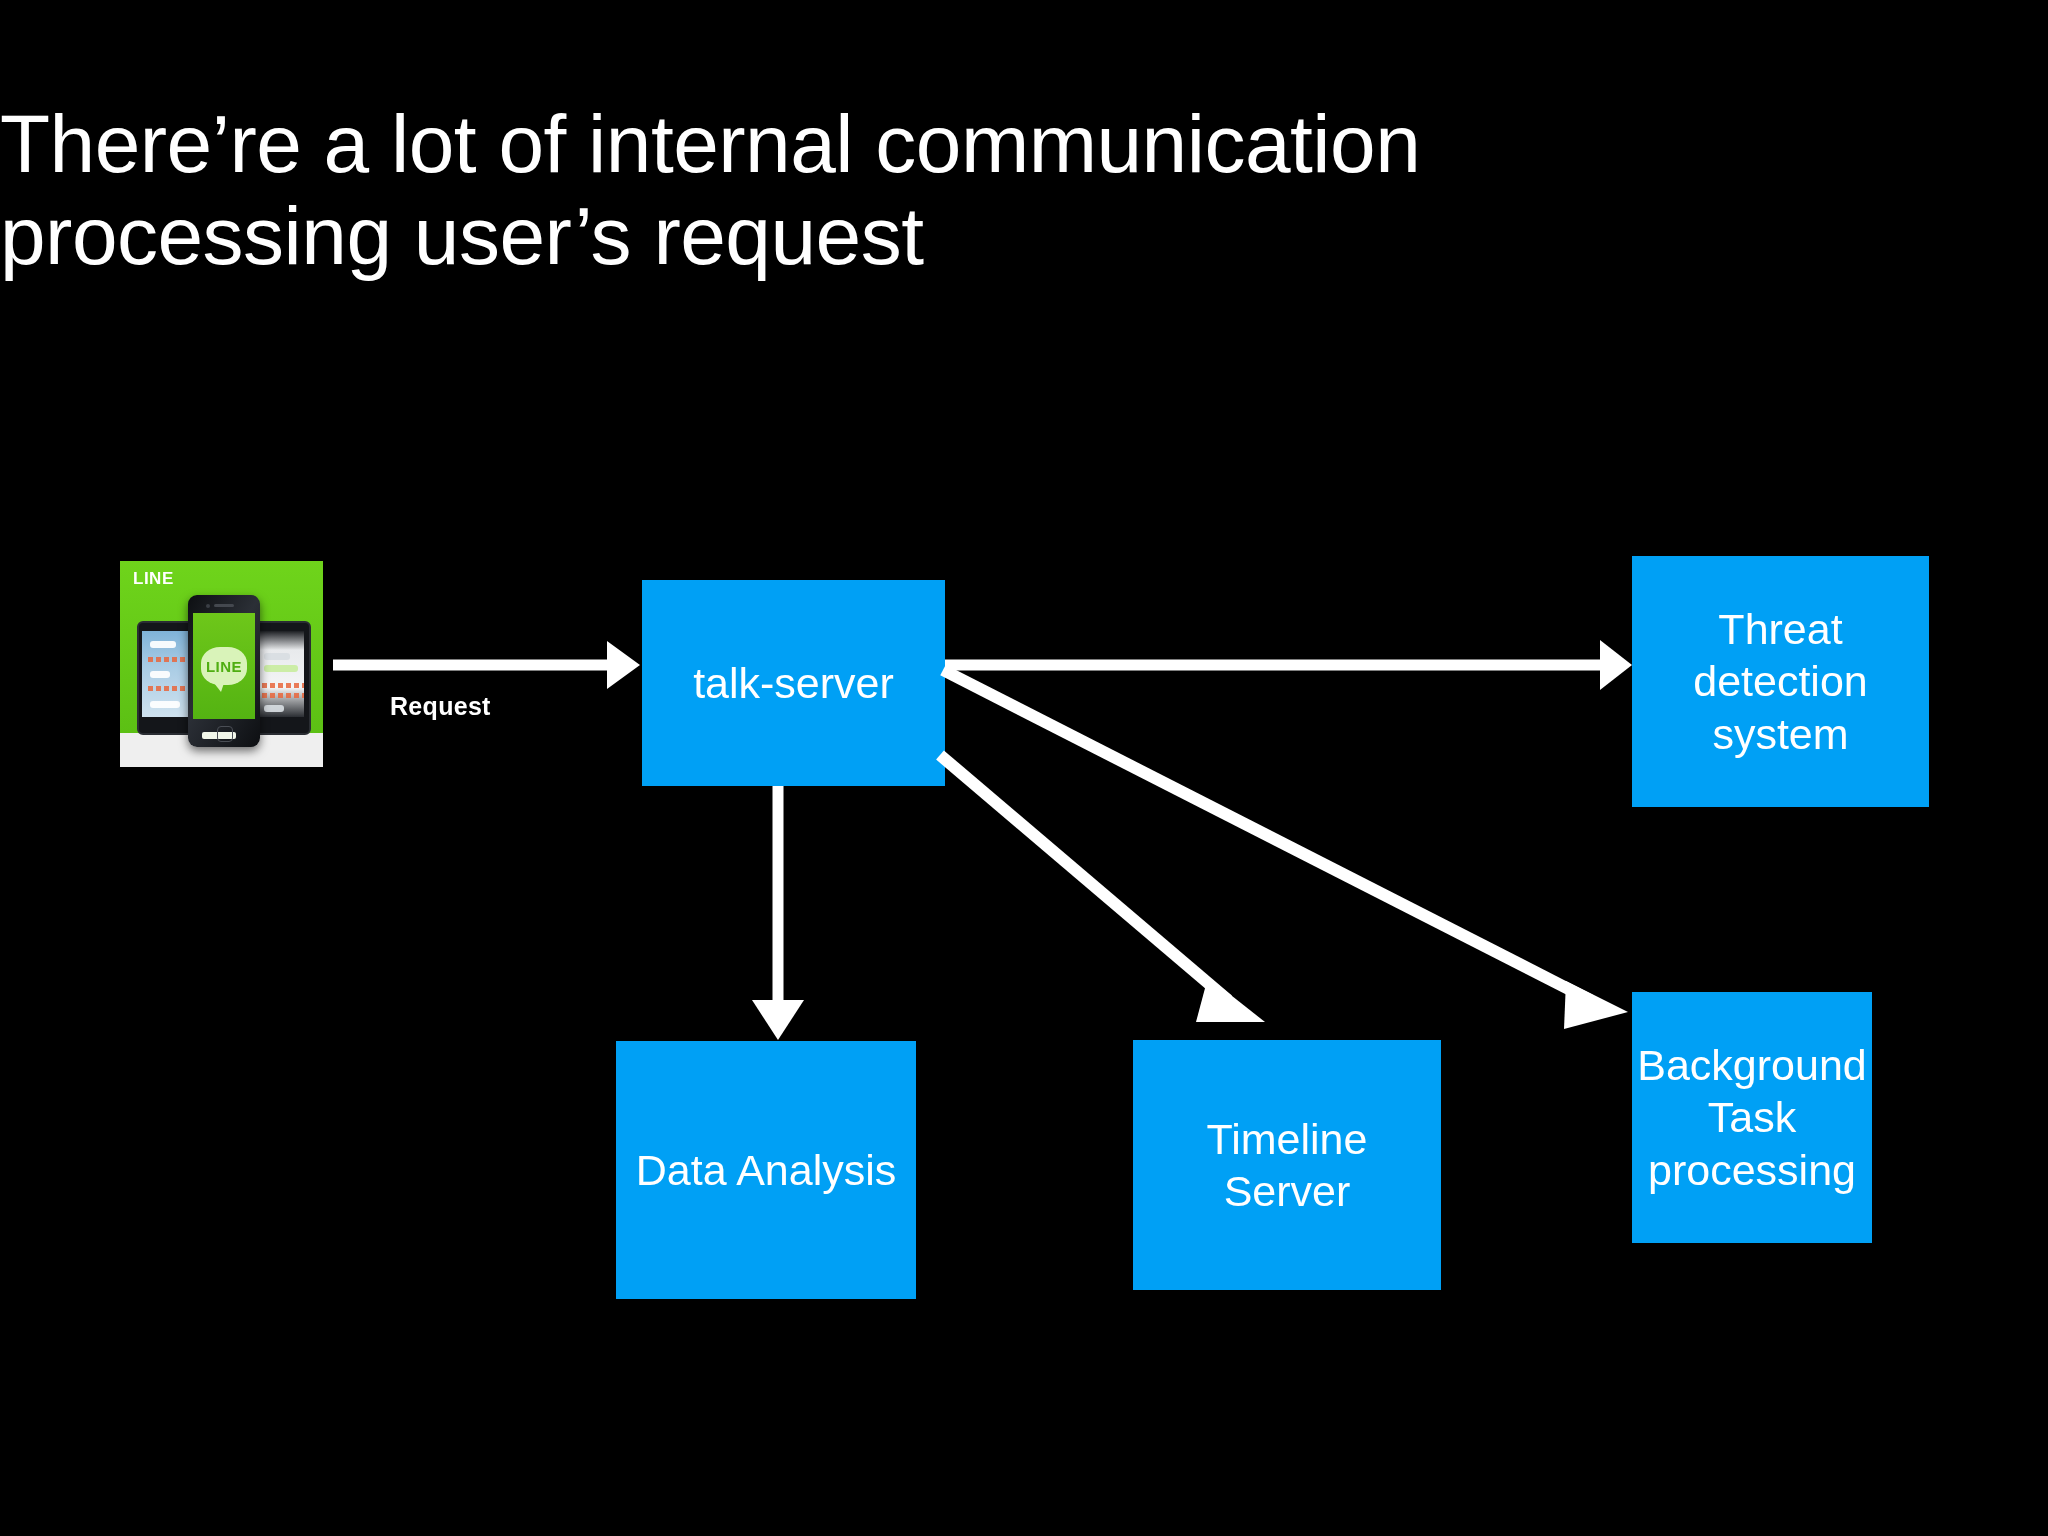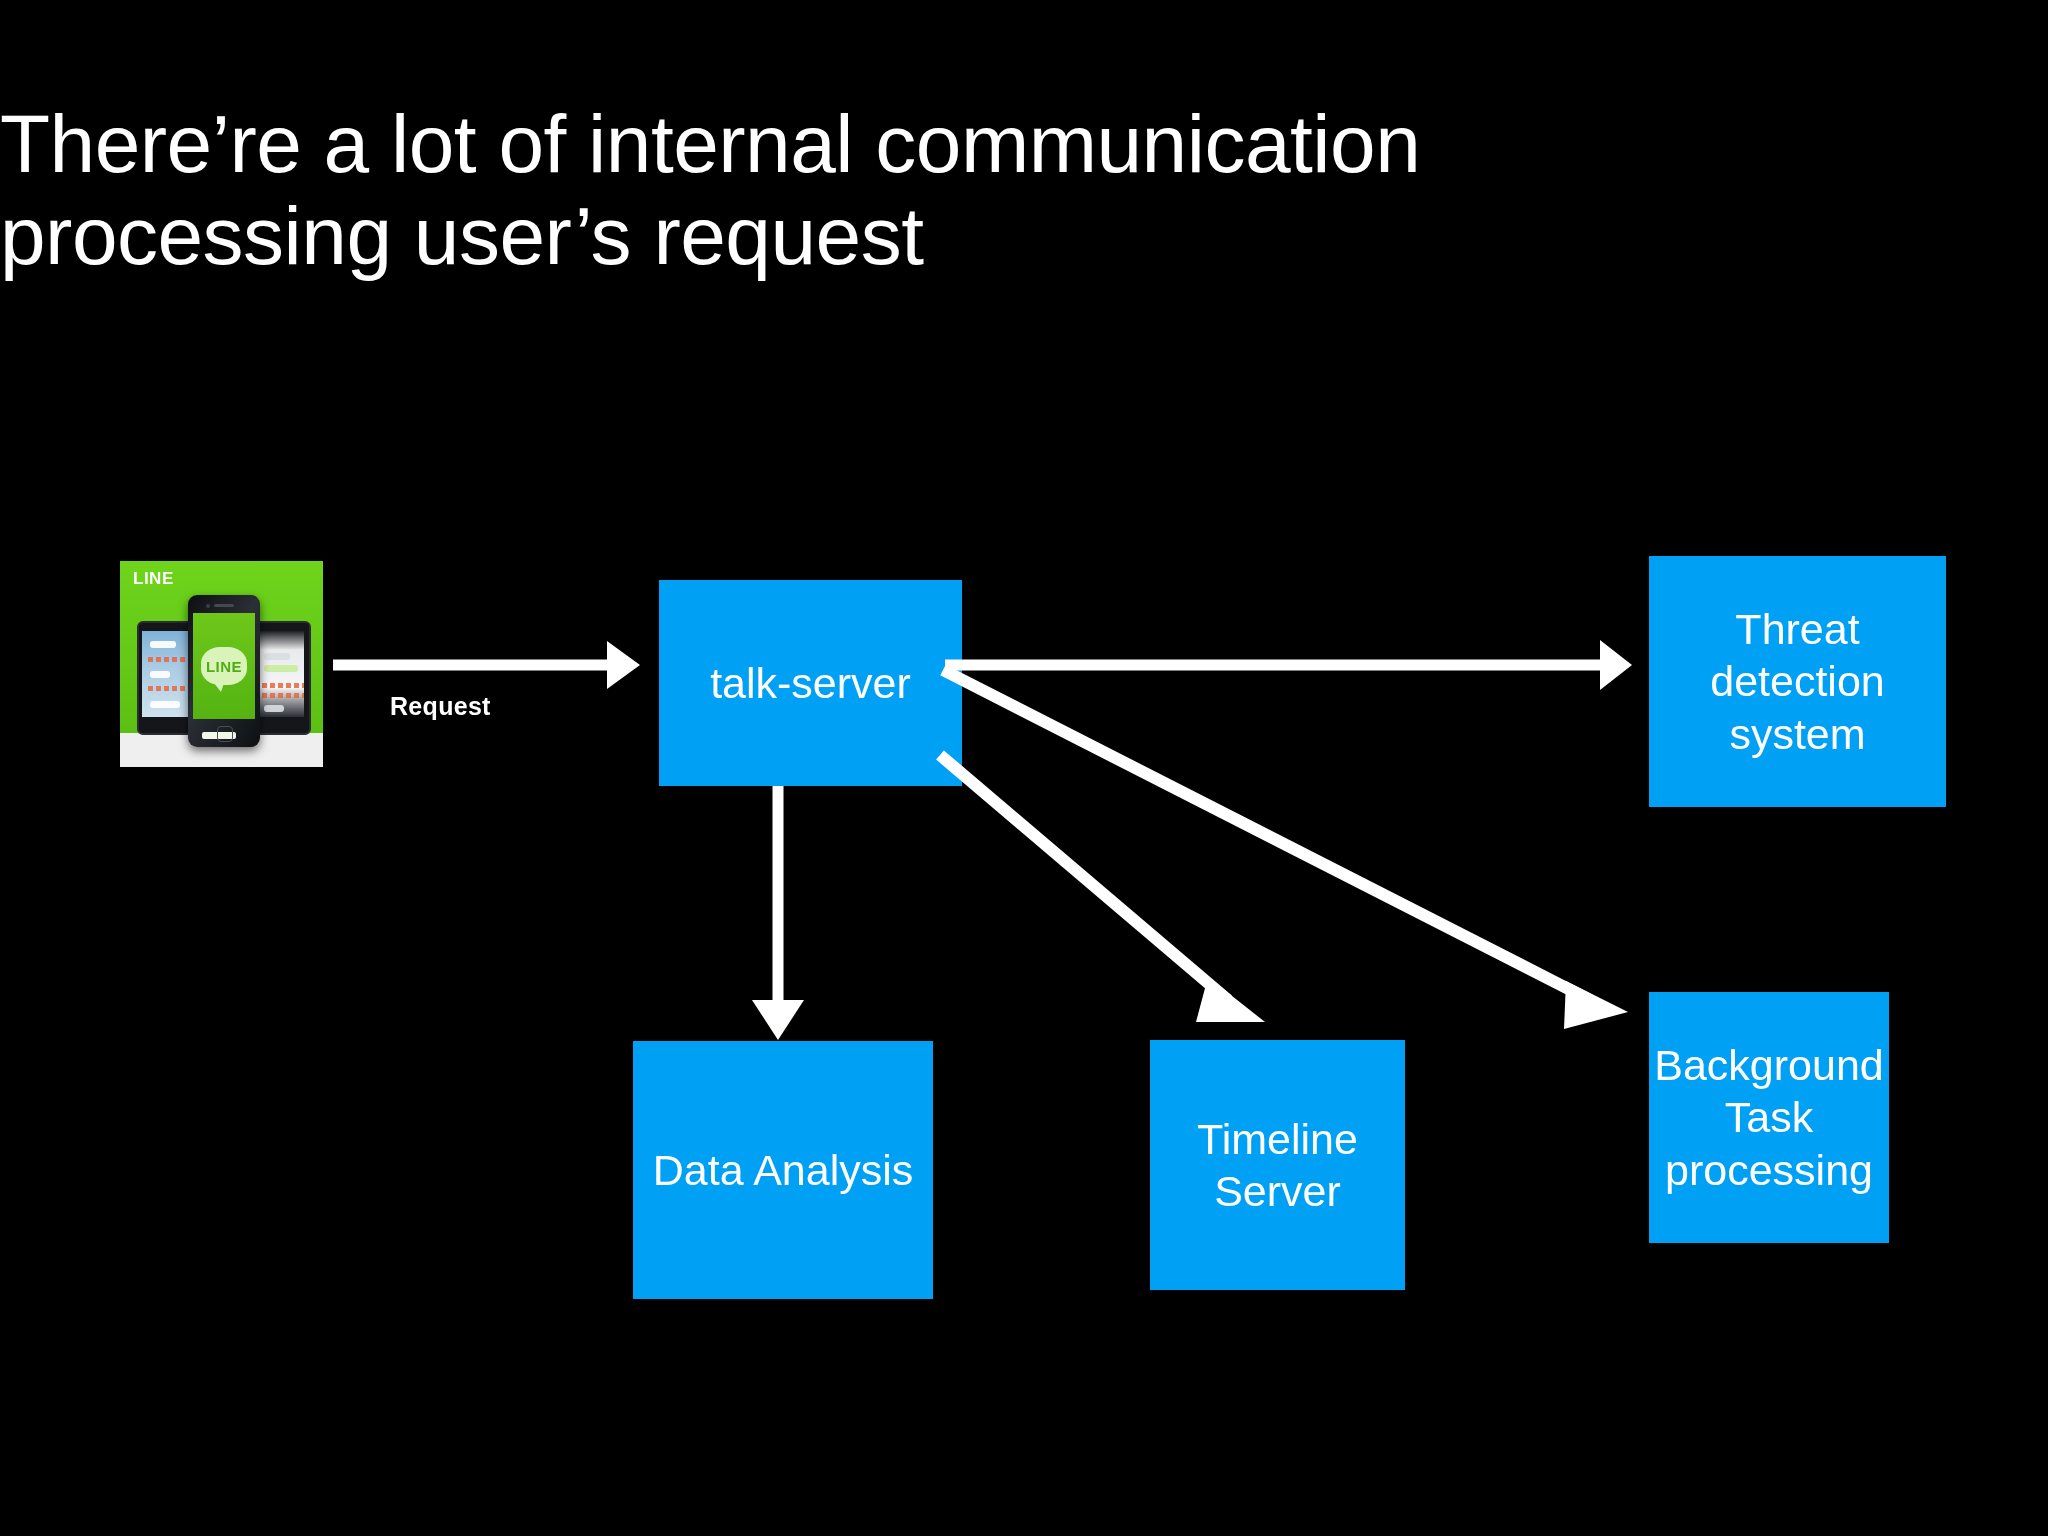--- a/index.html
+++ b/index.html
@@ -53,7 +53,6 @@
     white-space: pre-line;
     box-sizing: border-box;
     padding: 4px;
-    margin-left: 17px;
   }
 
   #node-talk-server  { left: 642px;  top: 580px;  width: 303px; height: 206px; }

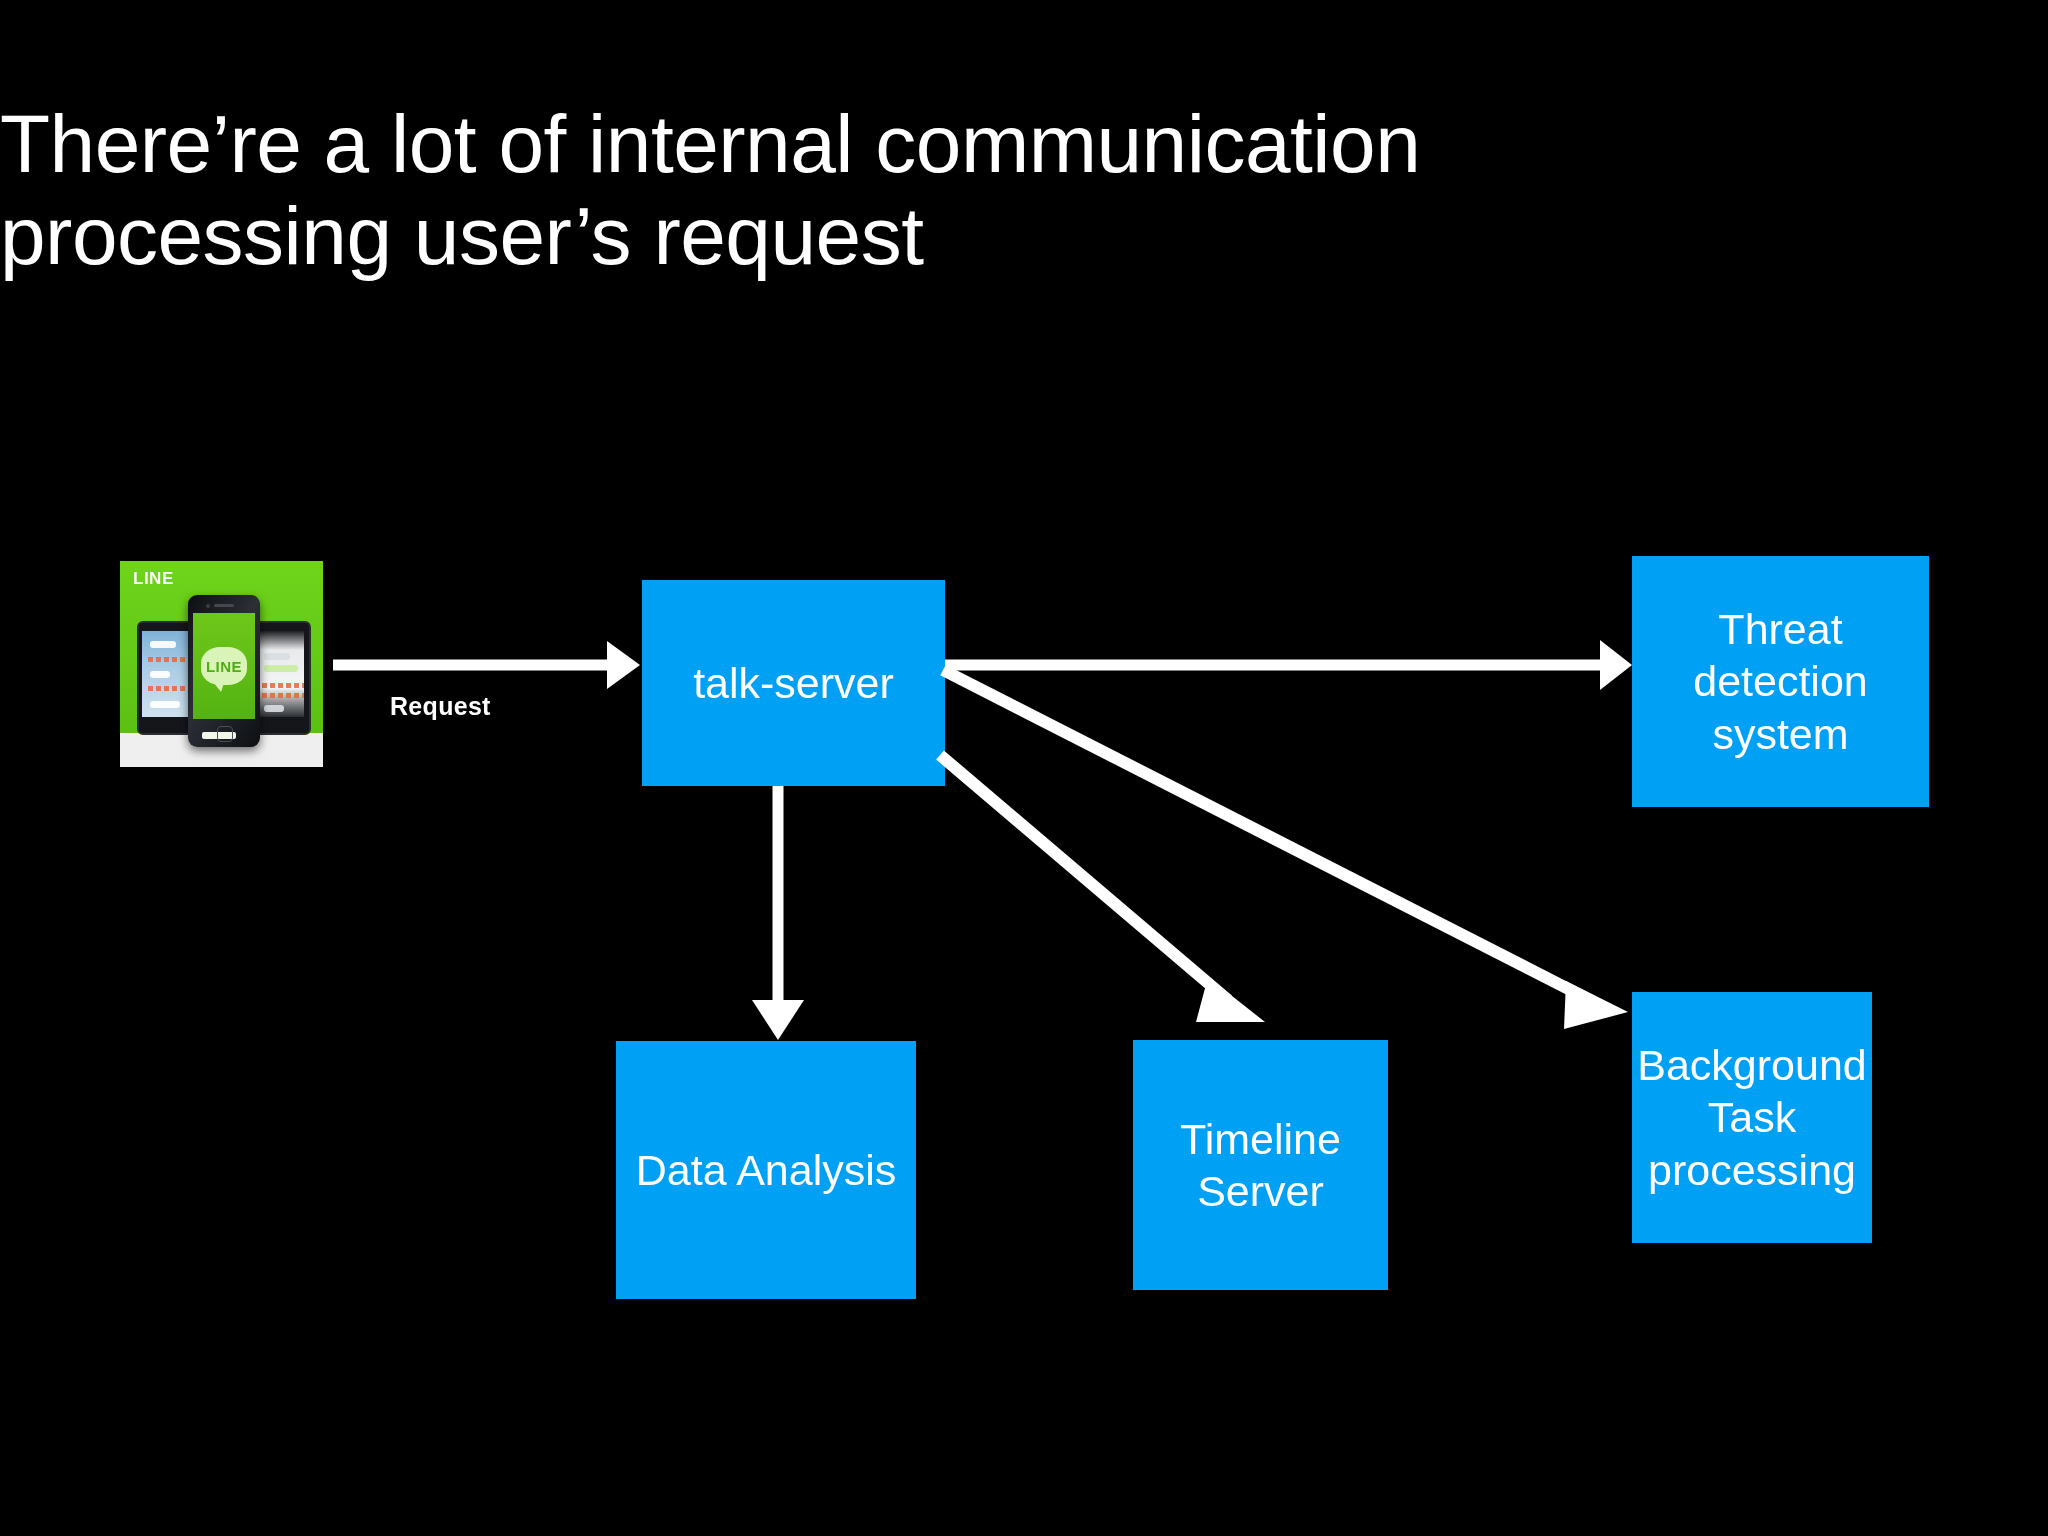--- a/index.html
+++ b/index.html
@@ -58,7 +58,7 @@
   #node-talk-server  { left: 642px;  top: 580px;  width: 303px; height: 206px; }
   #node-threat       { left: 1632px; top: 556px;  width: 297px; height: 251px; }
   #node-data         { left: 616px;  top: 1041px; width: 300px; height: 258px; }
-  #node-timeline     { left: 1133px; top: 1040px; width: 255px; height: 250px; }
+  #node-timeline     { left: 1133px; top: 1040px; width: 308px; height: 250px; }
   #node-background   { left: 1632px; top: 992px;  width: 240px; height: 251px; }
 
   

